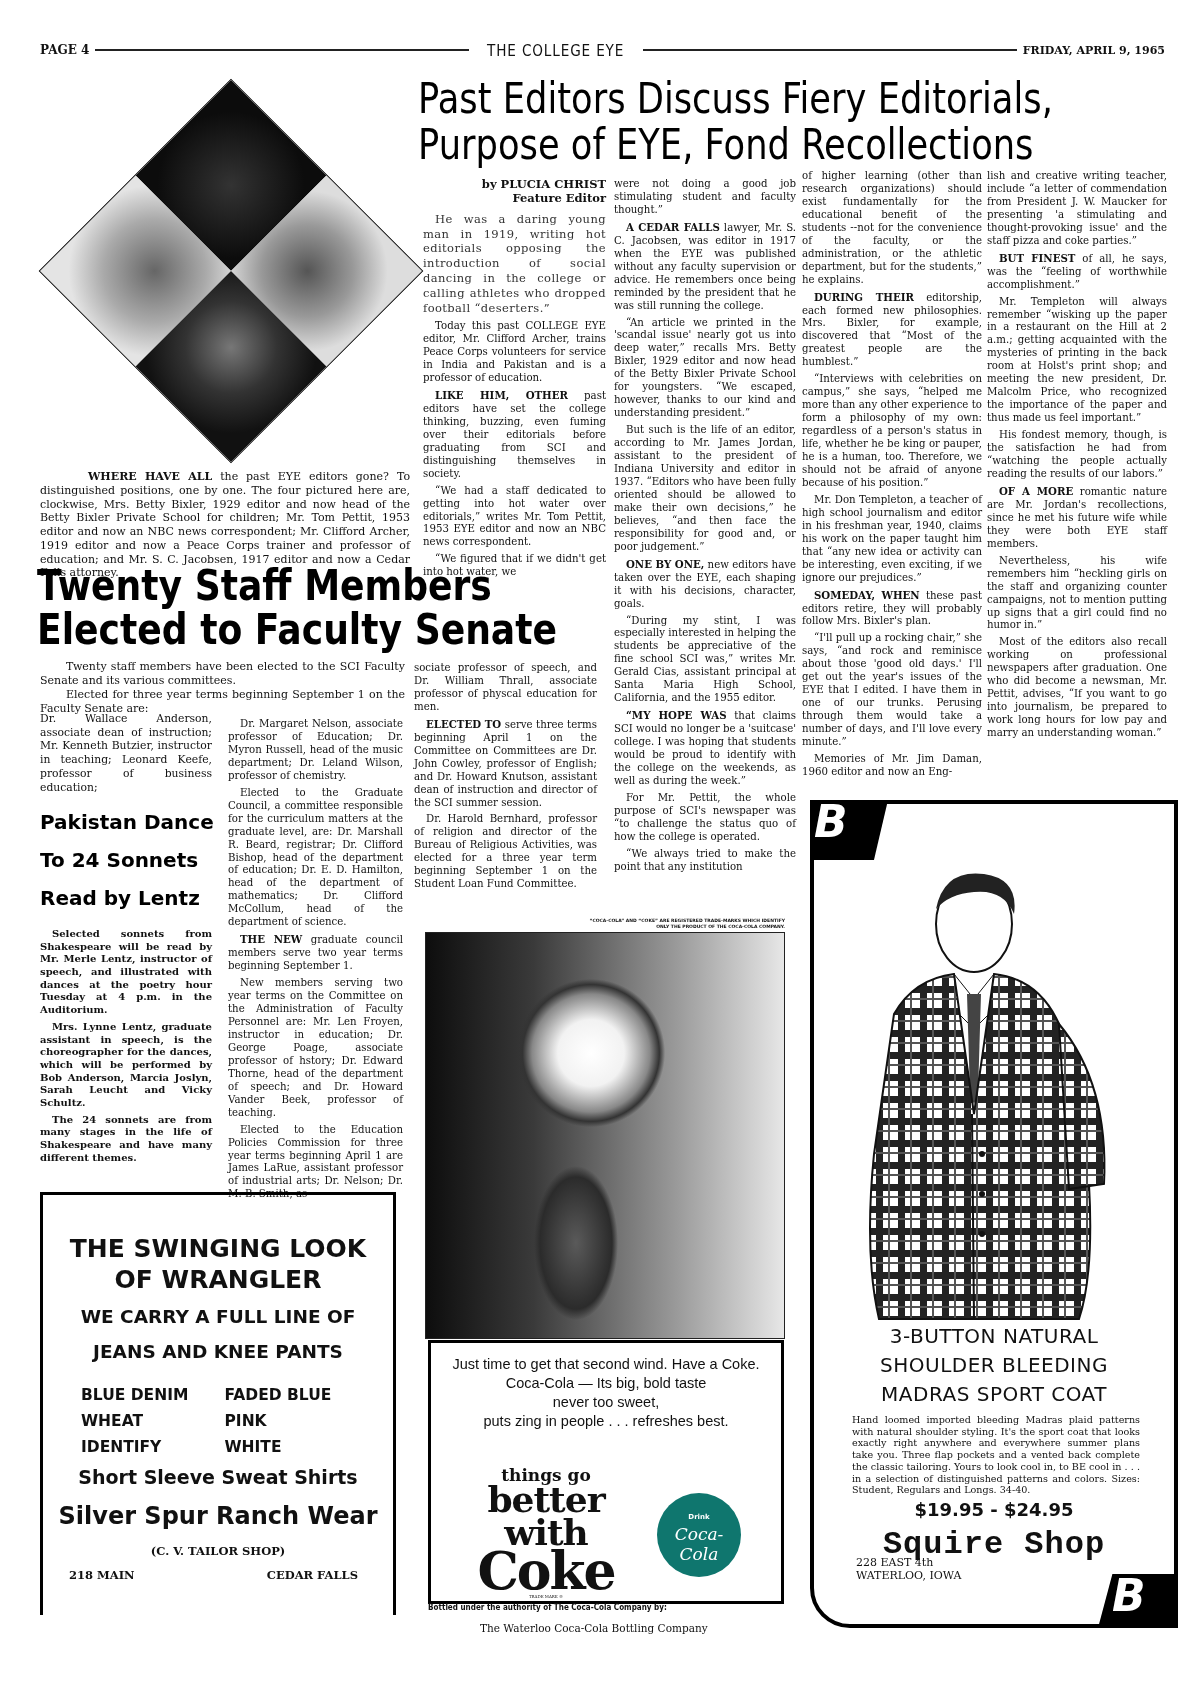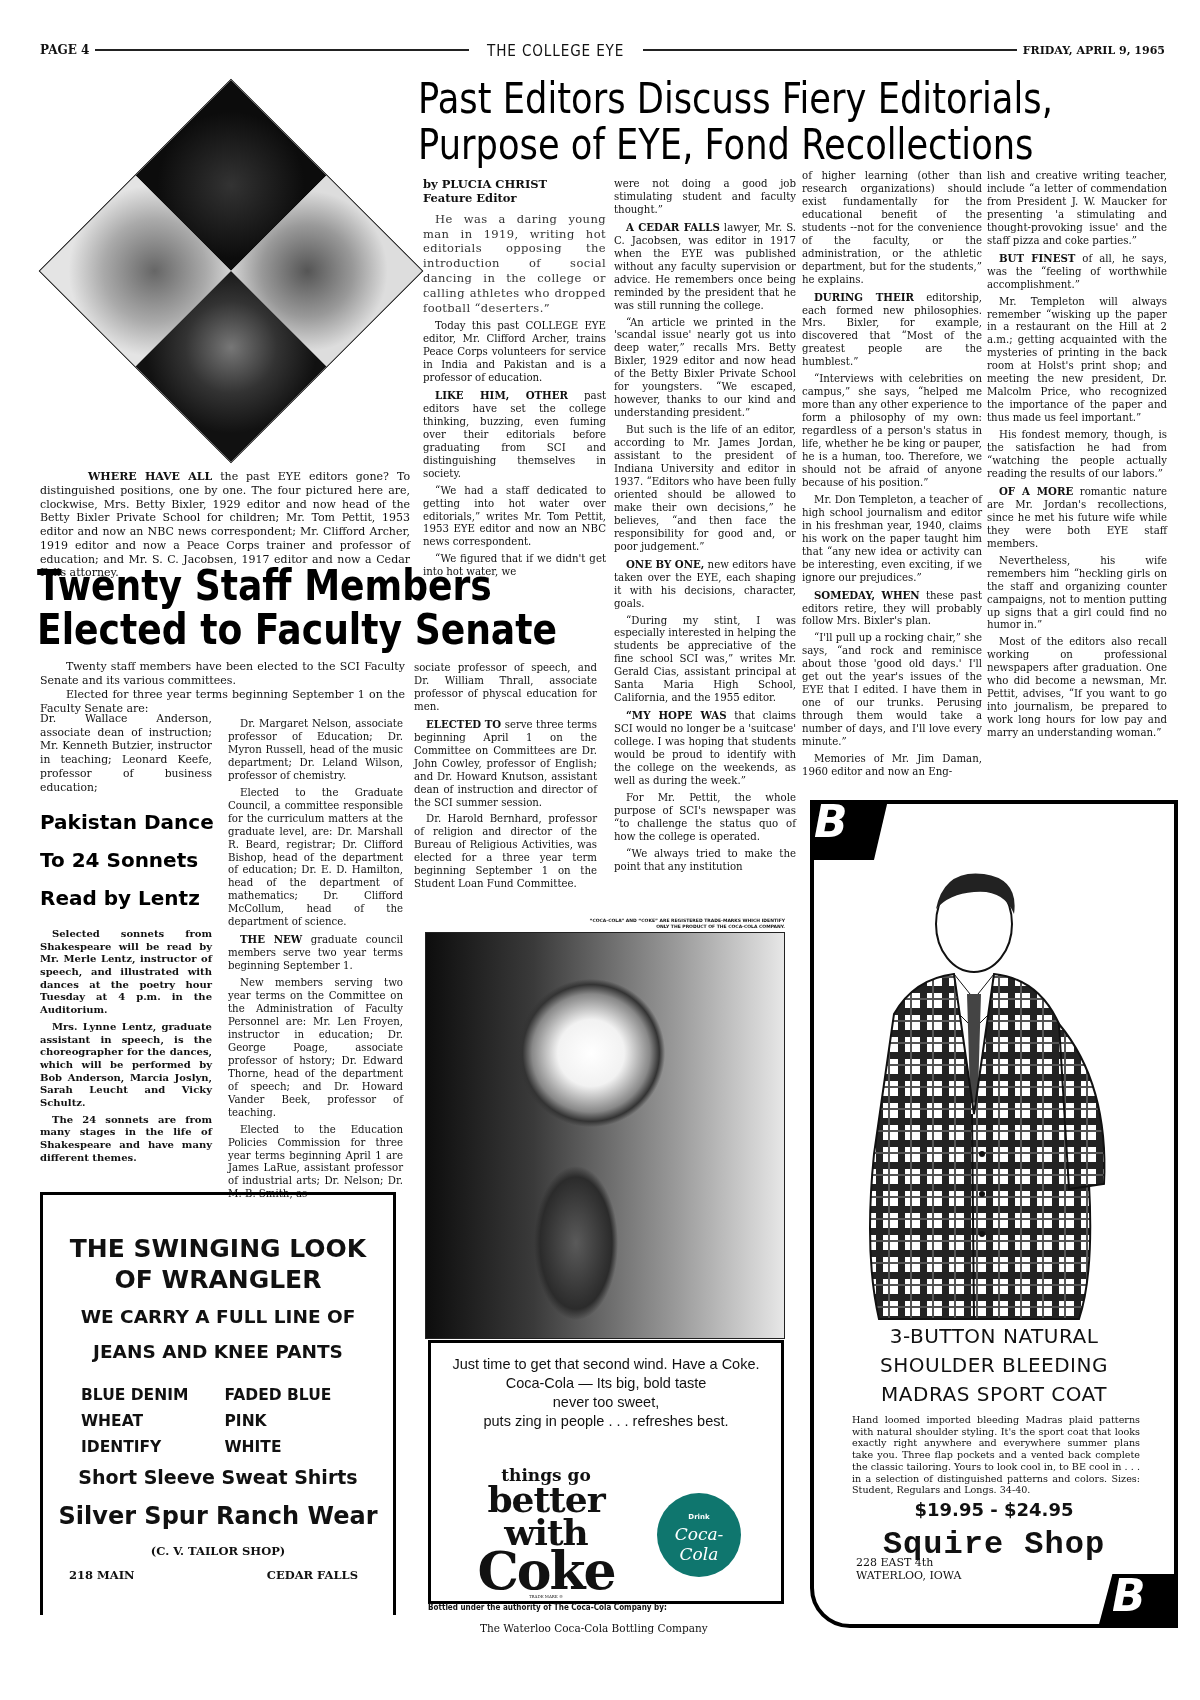--- a/index.html
+++ b/index.html
@@ -24,7 +24,7 @@
     .col p { margin:0 0 4px 0; text-indent:12px; }
     .col p.noind { text-indent:0; }
     .col b { font-weight:bold; }
-    .byline { text-align:left; font-weight:bold; font-size:11.5px; line-height:1.2; margin-bottom:6px; text-indent:0 !important; }
+    .byline { text-align:right; font-weight:bold; font-size:11.5px; line-height:1.2; margin-bottom:6px; text-indent:0 !important; }
     .lead { font-size:11.5px; line-height:1.3; letter-spacing:0.4px; color:#333; }
     .caption { font-size:11px; line-height:1.25; text-align:justify; }
     .caption b { font-weight:bold;margin-left:48px; }

